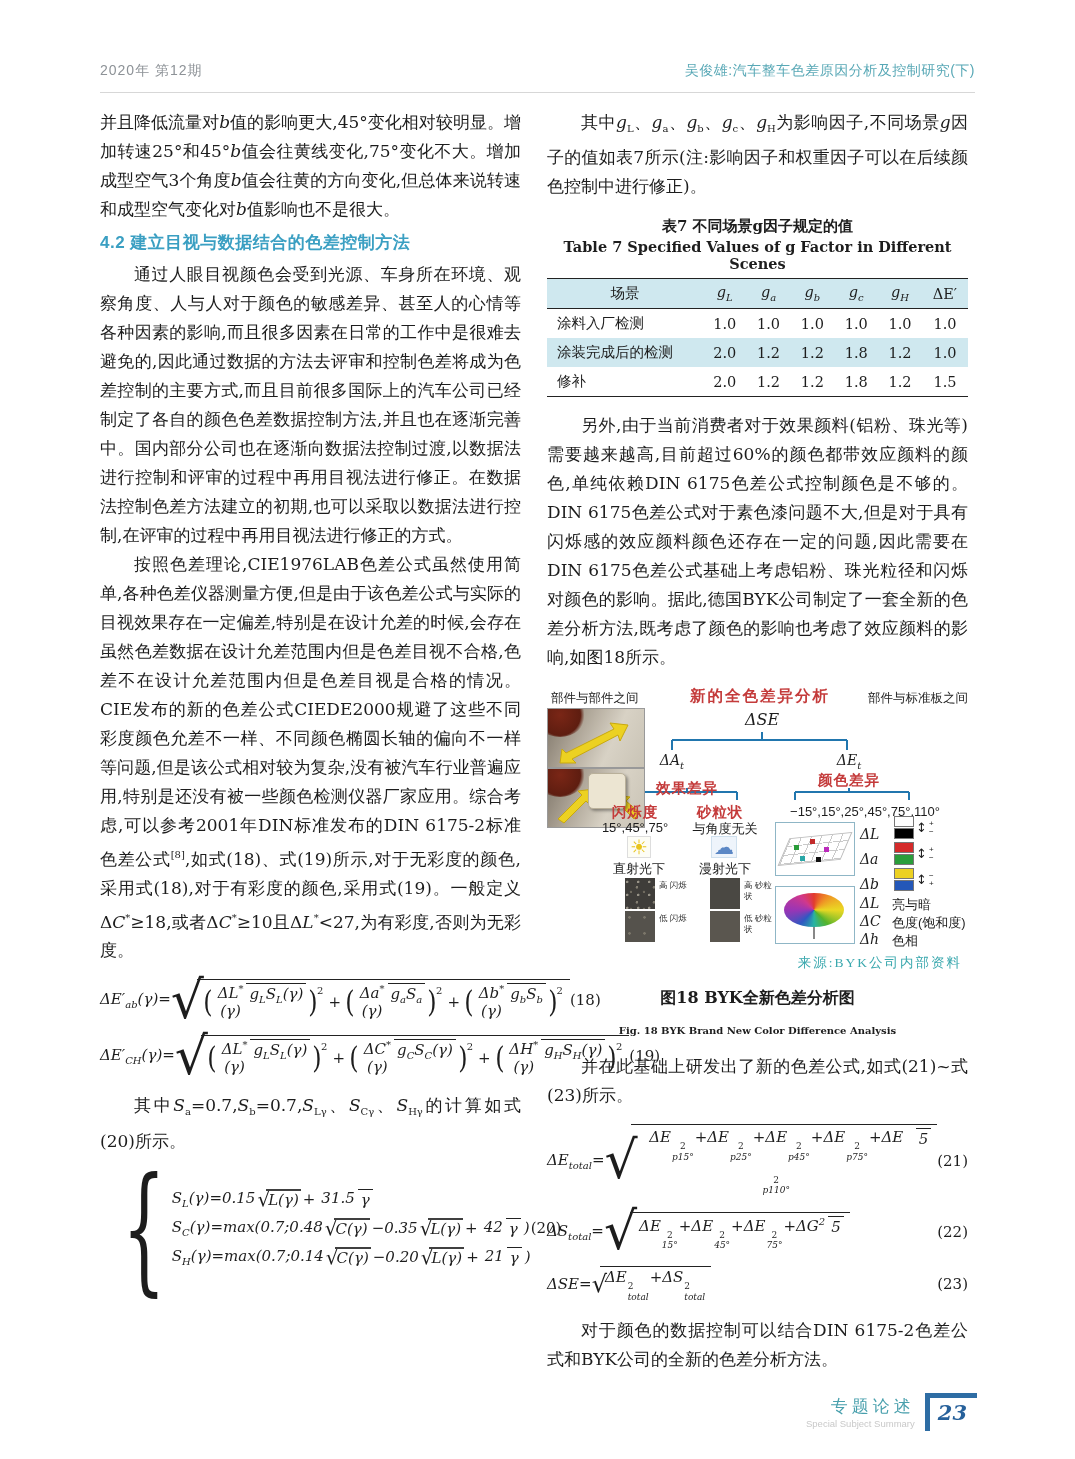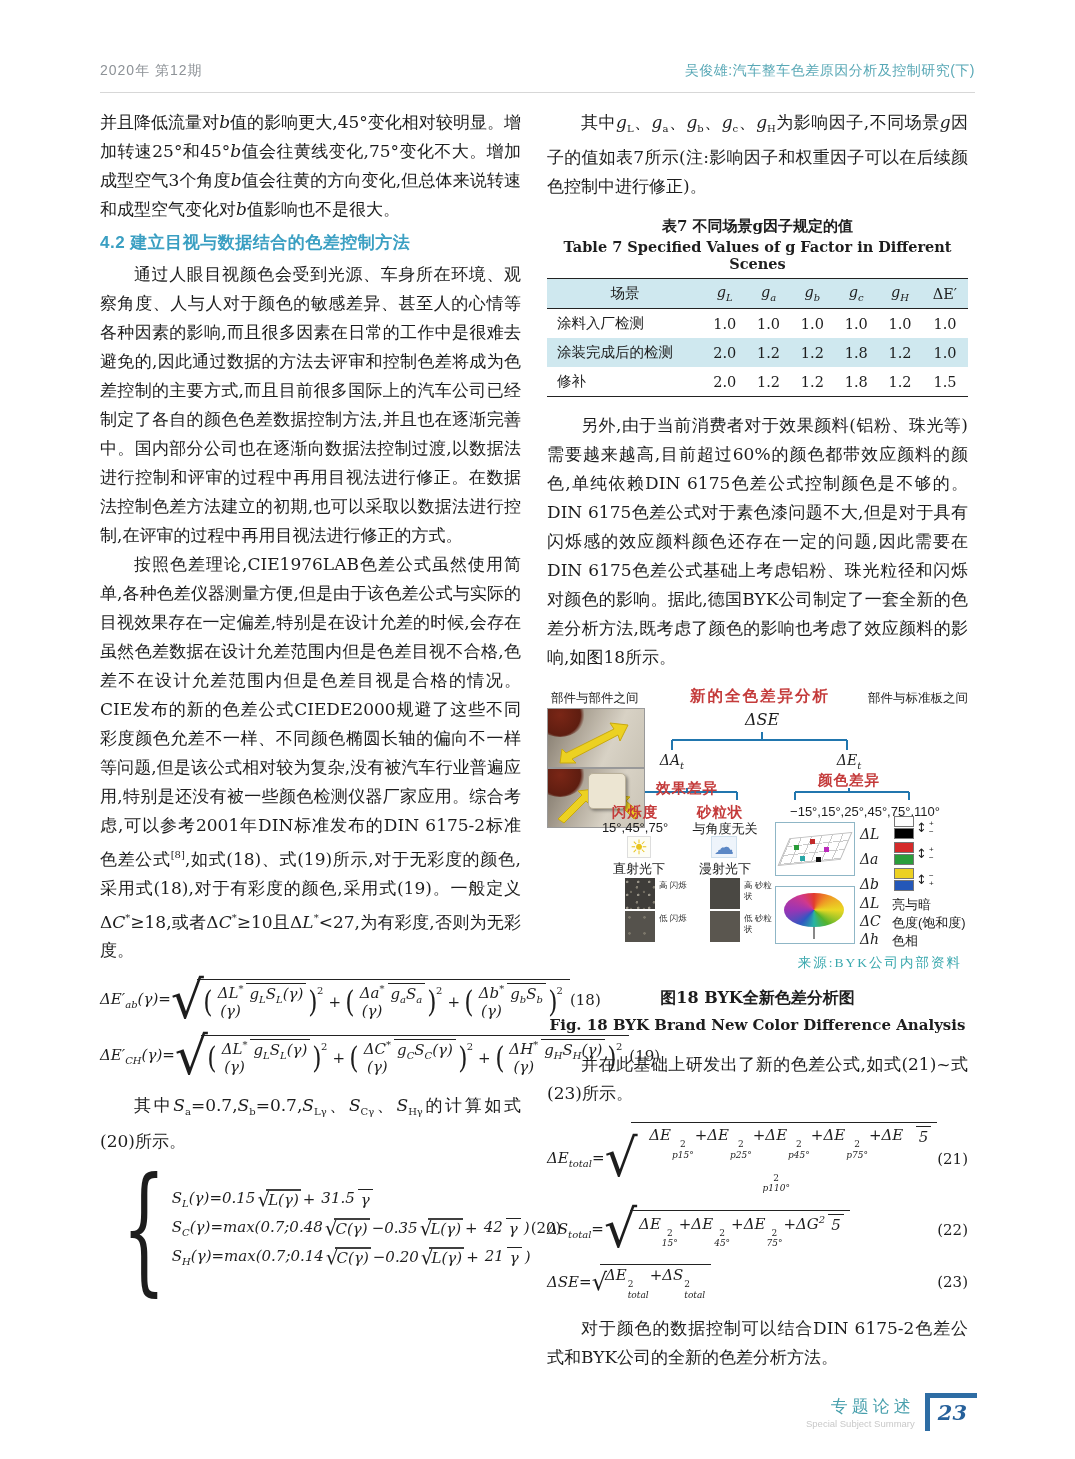--- a/index.html
+++ b/index.html
@@ -92,7 +92,7 @@
   .src{color:#3aa8ae;font-size:13.5px;letter-spacing:2px;font-family:Liberation Serif, serif;}
   .figcaps{text-align:center;margin-top:10px;}
   .fcap-zh{font-size:16px;font-weight:bold;}
-  .fcap-en{font-size:15px;font-weight:bold;margin-top:7px;}
+  .fcap-en{font-size:10px;font-weight:bold;margin-top:16px;}
   .sun{color:#e8c41c;font-size:20px;line-height:1;font-family:"DejaVu Sans",sans-serif;
        background:#fdfdf6;border:1px solid #ddd;padding:0 2px;}
   .cloud{color:#5b87c5;font-size:20px;line-height:1;font-family:"DejaVu Sans",sans-serif;

